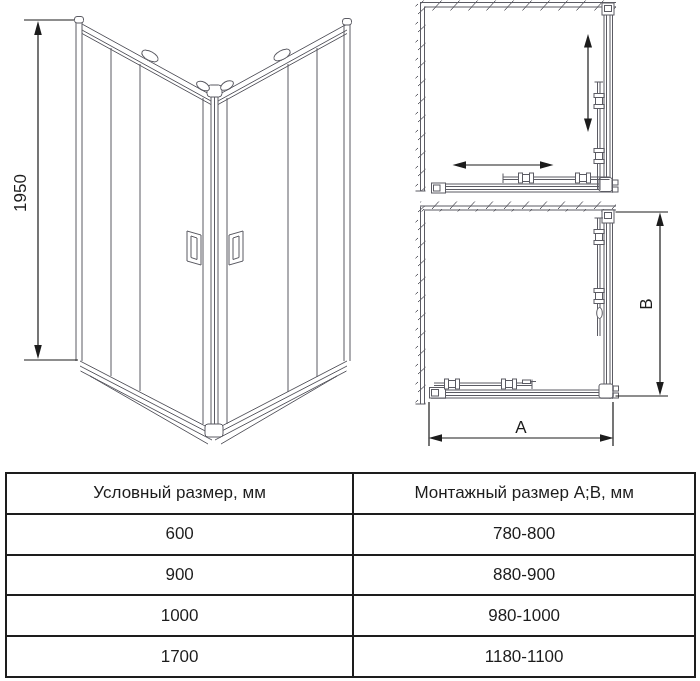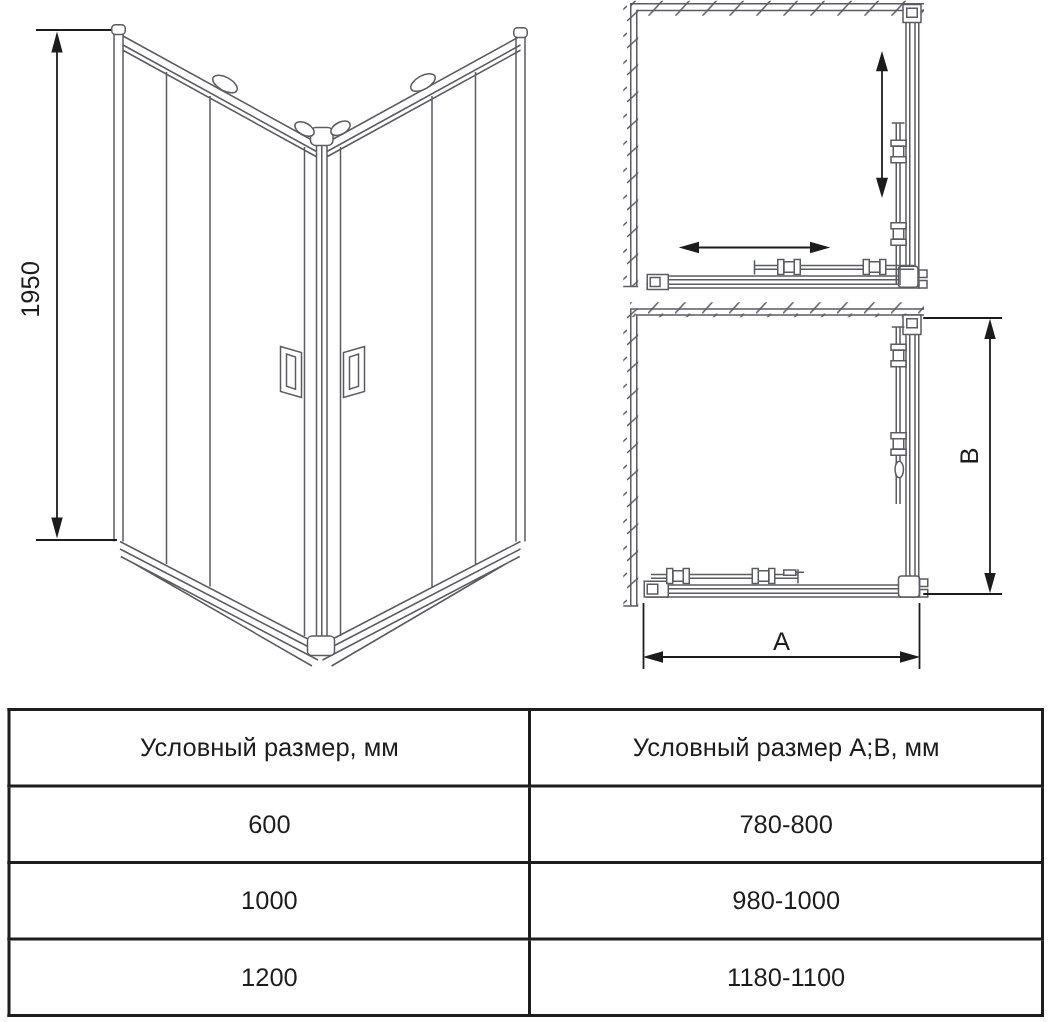--- a/index.html
+++ b/index.html
@@ -161,7 +161,7 @@
     <tbody>
       <tr>
         <td>Условный размер, мм</td>
-        <td>Условный размер А;В, мм</td>
+        <td>Монтажный размер А;В, мм</td>
       </tr>
       <tr>
         <td>600</td>

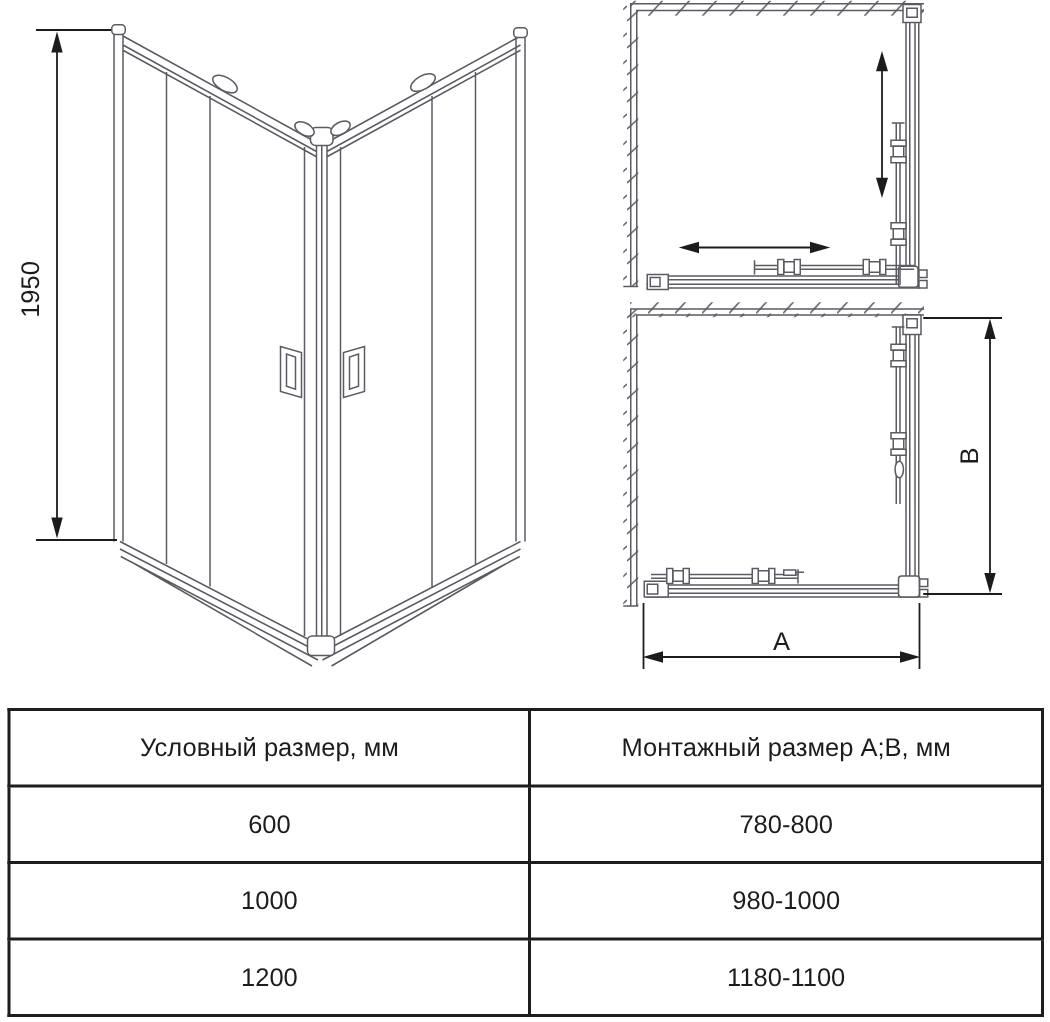--- a/index.html
+++ b/index.html
@@ -168,6 +168,10 @@
         <td>780-800</td>
       </tr>
       <tr>
+        <td>900</td>
+        <td>880-900</td>
+      </tr>
+      <tr>
         <td>1000</td>
         <td>980-1000</td>
       </tr>

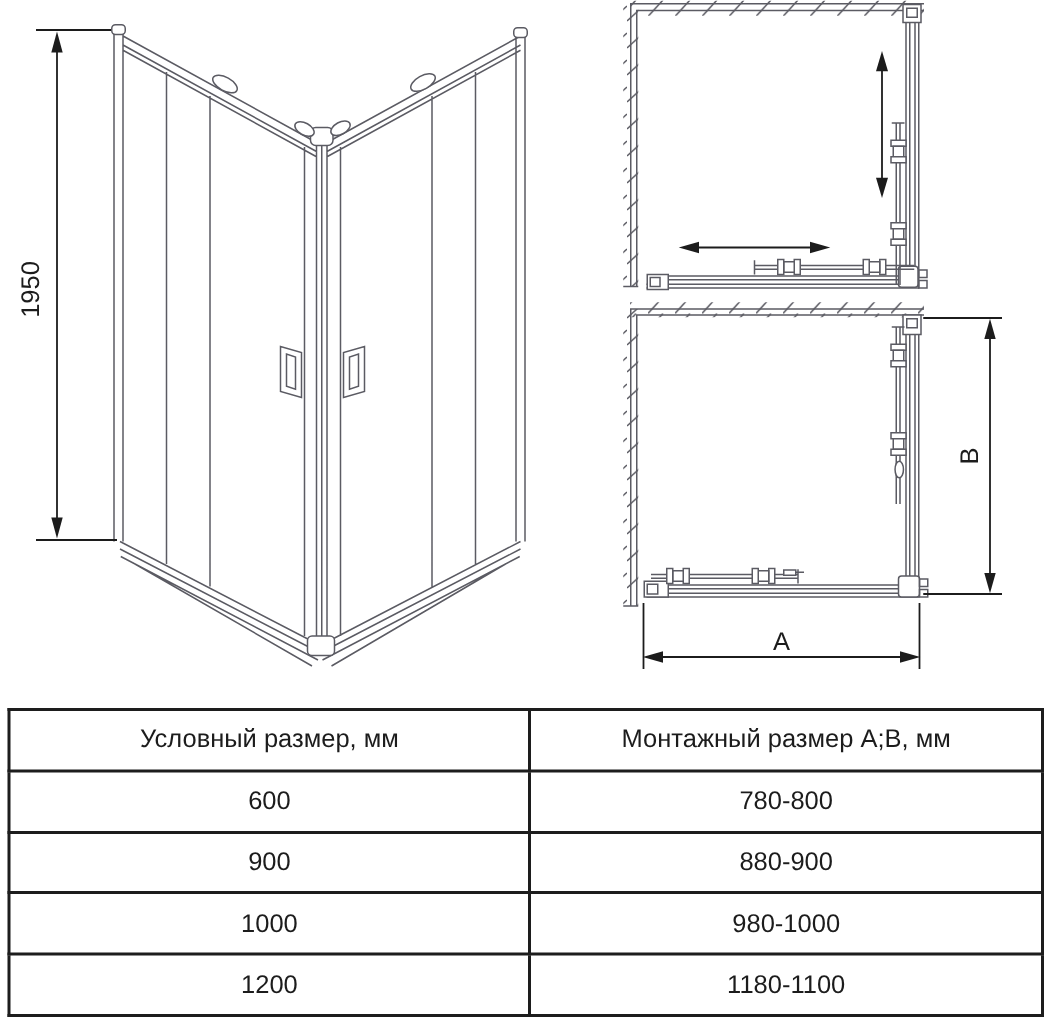--- a/index.html
+++ b/index.html
@@ -176,7 +176,7 @@
         <td>980-1000</td>
       </tr>
       <tr>
-        <td>1200</td>
+        <td>1700</td>
         <td>1180-1100</td>
       </tr>
     </tbody>

